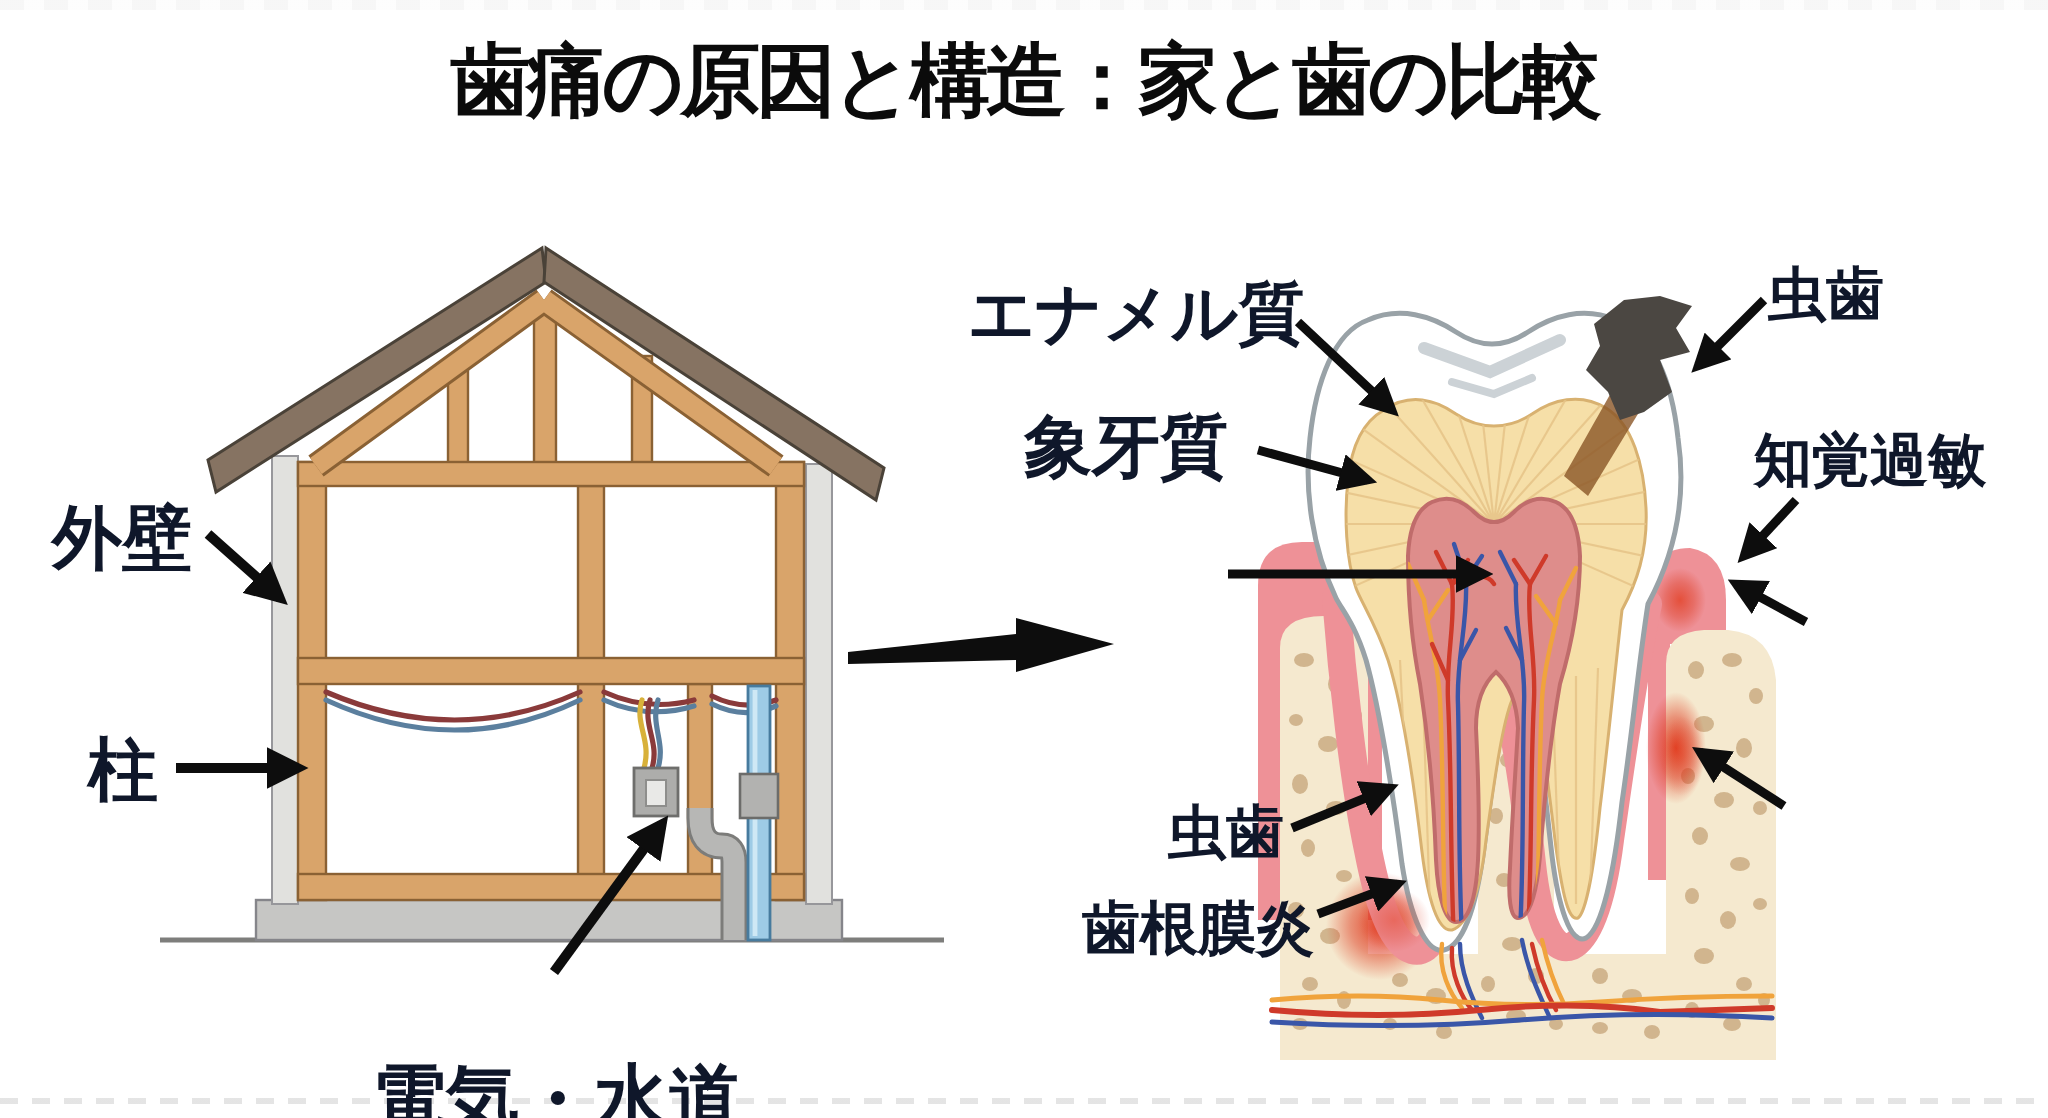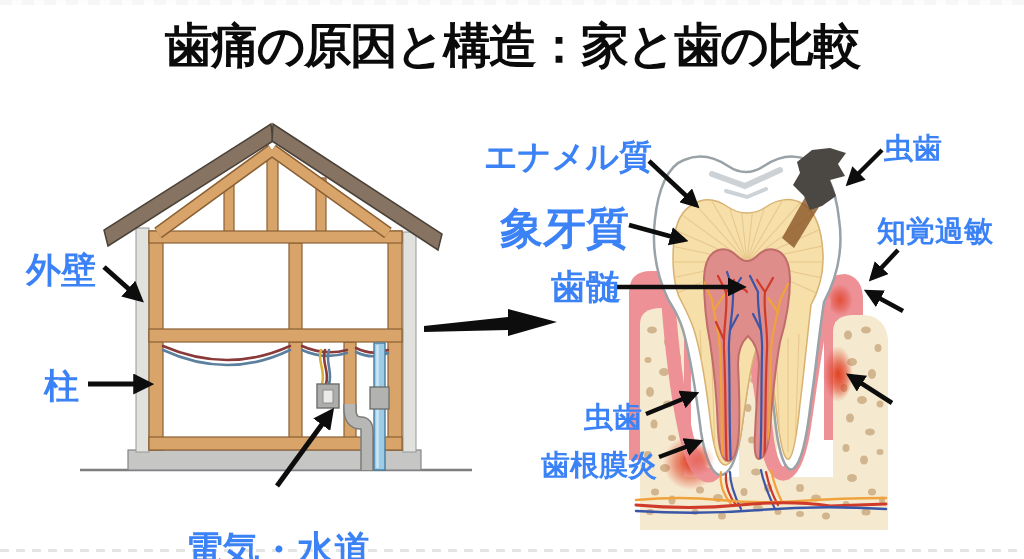--- a/index.html
+++ b/index.html
@@ -6,7 +6,7 @@
   #stage{position:relative;width:1024px;height:559px;background:#ffffff;overflow:hidden;
          font-family:"Liberation Sans",sans-serif;}
   .title{position:absolute;left:0;right:0;top:18px;text-align:center;
-         font-size:48px;font-weight:900;letter-spacing:-2px;color:#0b0b0b;line-height:1.15;}
+         font-size:40px;font-weight:900;letter-spacing:-2px;color:#0b0b0b;line-height:1.15;}
   .lbl{position:absolute;font-weight:900;color:#3b82f6;line-height:1;white-space:nowrap;}
   #art{position:absolute;left:0;top:0;}
   .edge{position:absolute;left:0;width:1024px;pointer-events:none;}

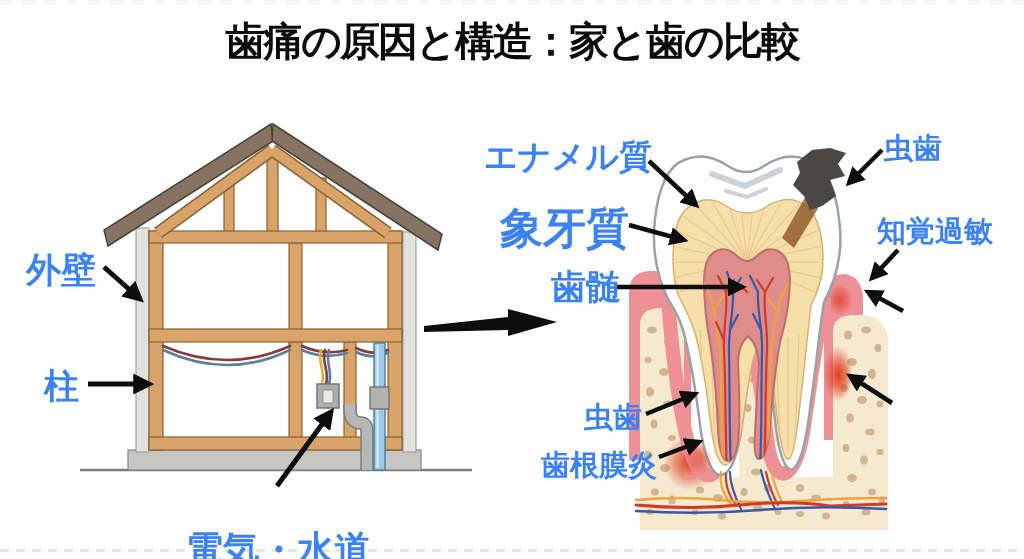--- a/index.html
+++ b/index.html
@@ -7,7 +7,7 @@
          font-family:"Liberation Sans",sans-serif;}
   .title{position:absolute;left:0;right:0;top:18px;text-align:center;
          font-size:40px;font-weight:900;letter-spacing:-2px;color:#0b0b0b;line-height:1.15;}
-  .lbl{position:absolute;font-weight:900;color:#3b82f6;line-height:1;white-space:nowrap;}
+  .lbl{position:absolute;font-weight:900;color:#0f172a;line-height:1;white-space:nowrap;}
   #art{position:absolute;left:0;top:0;}
   .edge{position:absolute;left:0;width:1024px;pointer-events:none;}
   .edge.top{top:0;height:5px;opacity:.55;

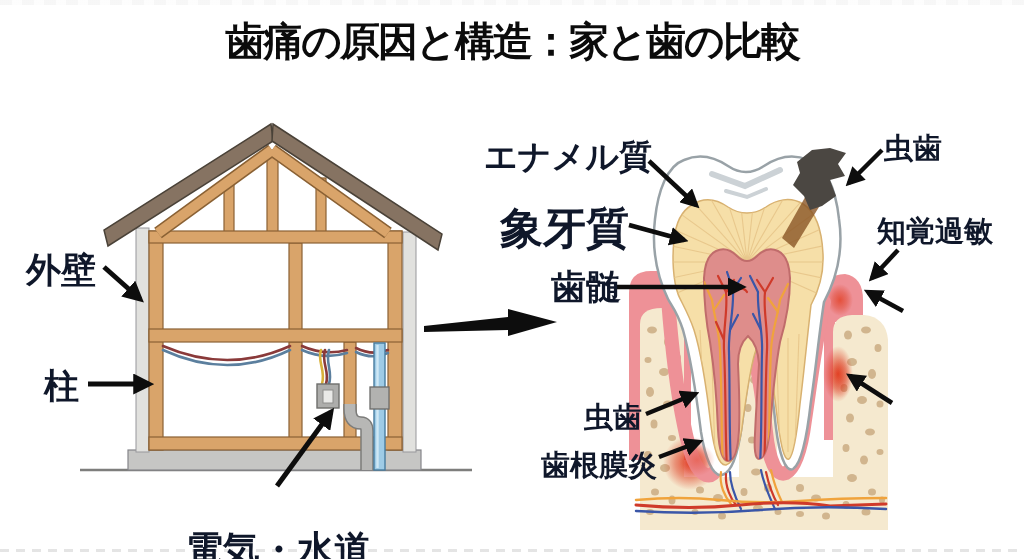--- a/index.html
+++ b/index.html
@@ -292,7 +292,7 @@
   <div class="lbl" style="left:186px;top:487px;font-size:37px;margin-top:44px;">電気・水道</div>
 
   <div class="lbl" style="left:484px;top:140px;font-size:33px;">エナメル質</div>
-  <div class="lbl" style="left:500px;top:207px;font-size:43px;">象牙質</div>
+  <div class="lbl" style="left:512px;top:207px;font-size:34px;">象牙質</div>
   <div class="lbl" style="left:551px;top:269px;font-size:35px;">歯髄</div>
   <div class="lbl" style="left:884px;top:134px;font-size:29px;">虫歯</div>
   <div class="lbl" style="left:877px;top:217px;font-size:29px;">知覚過敏</div>

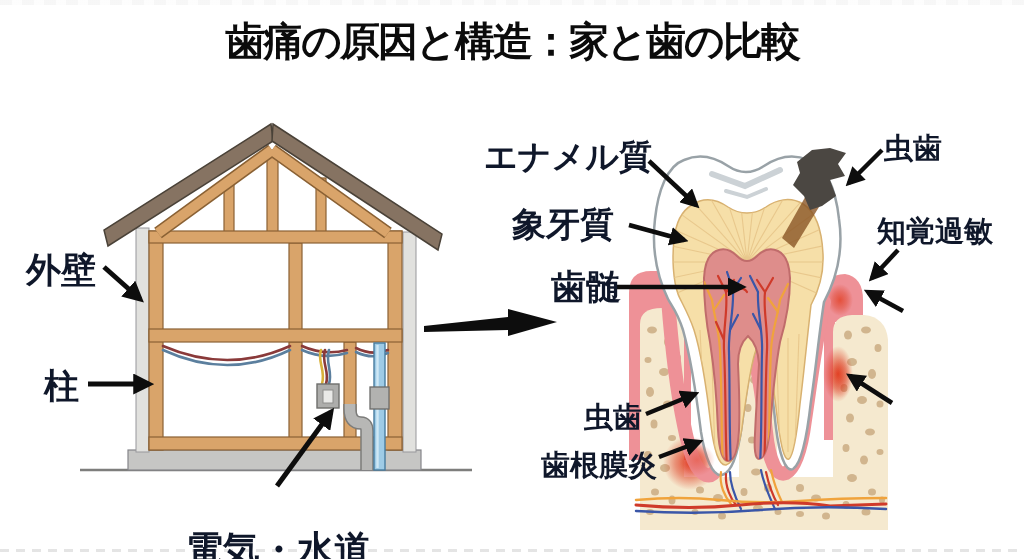--- a/index.html
+++ b/index.html
@@ -293,7 +293,6 @@
 
   <div class="lbl" style="left:484px;top:140px;font-size:33px;">エナメル質</div>
   <div class="lbl" style="left:512px;top:207px;font-size:34px;">象牙質</div>
-  <div class="lbl" style="left:551px;top:269px;font-size:35px;">歯髄</div>
   <div class="lbl" style="left:884px;top:134px;font-size:29px;">虫歯</div>
   <div class="lbl" style="left:877px;top:217px;font-size:29px;">知覚過敏</div>
   <div class="lbl" style="left:584px;top:403px;font-size:29px;">虫歯</div>

